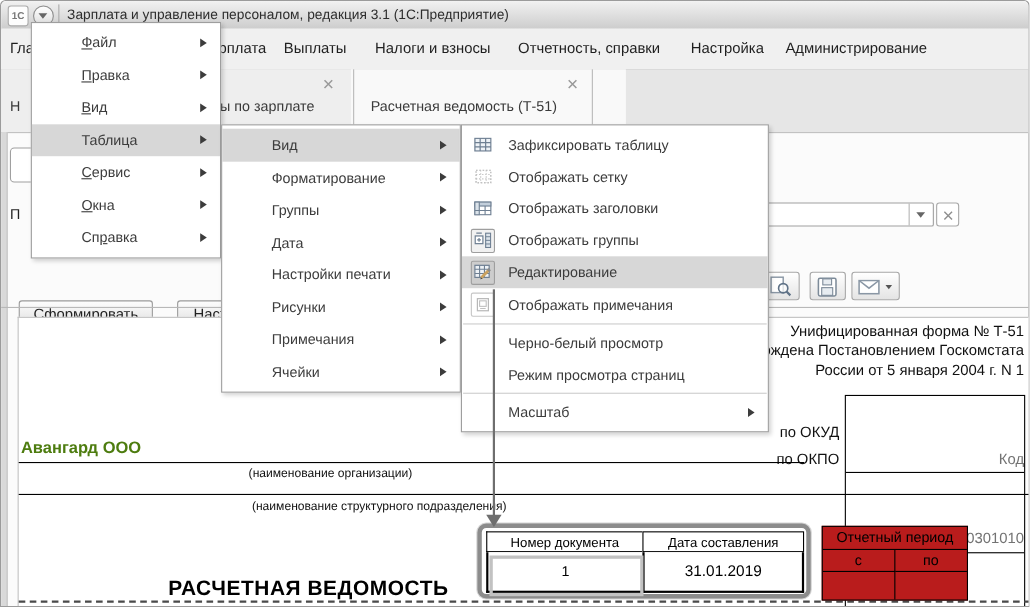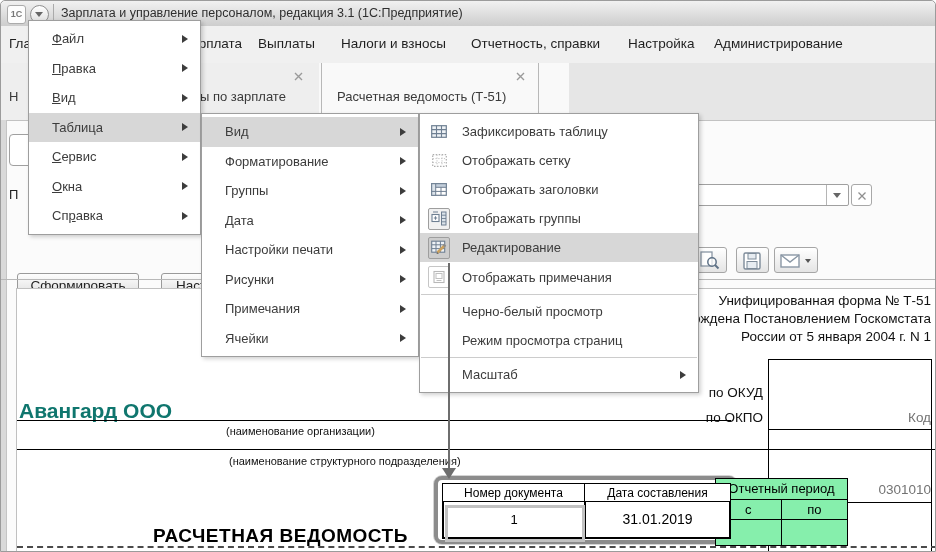--- a/index.html
+++ b/index.html
@@ -77,7 +77,7 @@
   .menu{background:#fff;border:1px solid #9e9e9e;box-shadow:2px 2px 4px rgba(0,0,0,.18);
     z-index:30;box-sizing:border-box;padding:3px 0;}
   .mi{position:relative;display:flex;align-items:center;height:29.5px;font-size:13px;color:#3c3c3c;}
-  .mi .lbl{padding-left:23px;white-space:nowrap;}
+  .mi .lbl{padding-left:45px;white-space:nowrap;}
   .mi.icon-item .lbl{padding-left:42px;}
   .mi .sub-arrow{position:absolute;right:12px;width:0;height:0;
     border-top:4.5px solid transparent;border-bottom:4.5px solid transparent;border-left:6px solid #3c3c3c;}

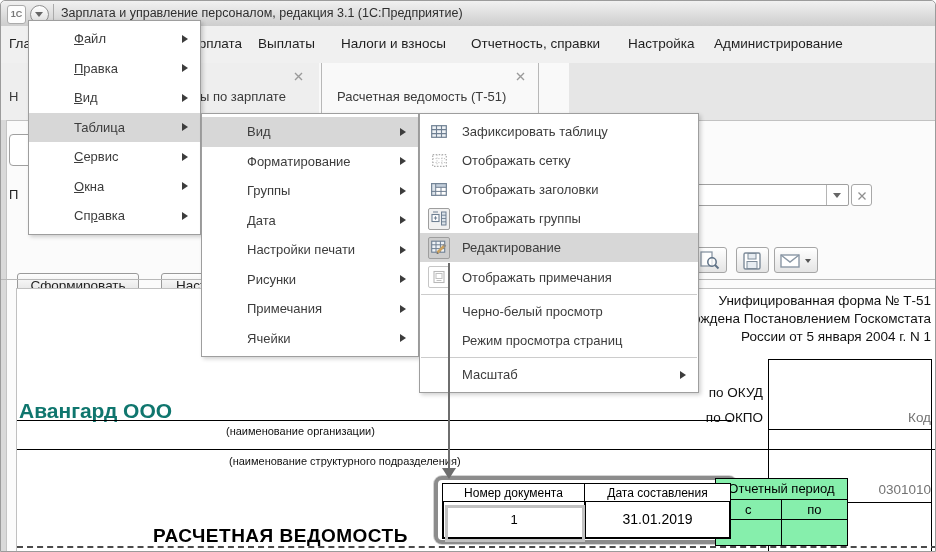--- a/index.html
+++ b/index.html
@@ -57,7 +57,7 @@
   .code-cell{width:100%;text-align:right;font-size:13.5px;color:#737373;box-sizing:border-box;margin-top:47px;}
   .code-cell.bline{border-bottom:1px solid #000;}
   .doc-label{font-size:13.5px;color:#111;width:102px;text-align:right;white-space:nowrap;}
-  .org-name{left:18px;top:398px;font-size:21px;font-weight:bold;color:#0f766e;}
+  .org-name{left:18px;top:398px;font-size:15px;font-weight:bold;color:#4d7c0f;}
   .hline{height:1px;background:#000;}
   .caption{font-size:11px;color:#111;white-space:nowrap;}
   .doc-title{left:152px;top:524px;font-size:19px;font-weight:bold;letter-spacing:.5px;color:#000;white-space:nowrap;}

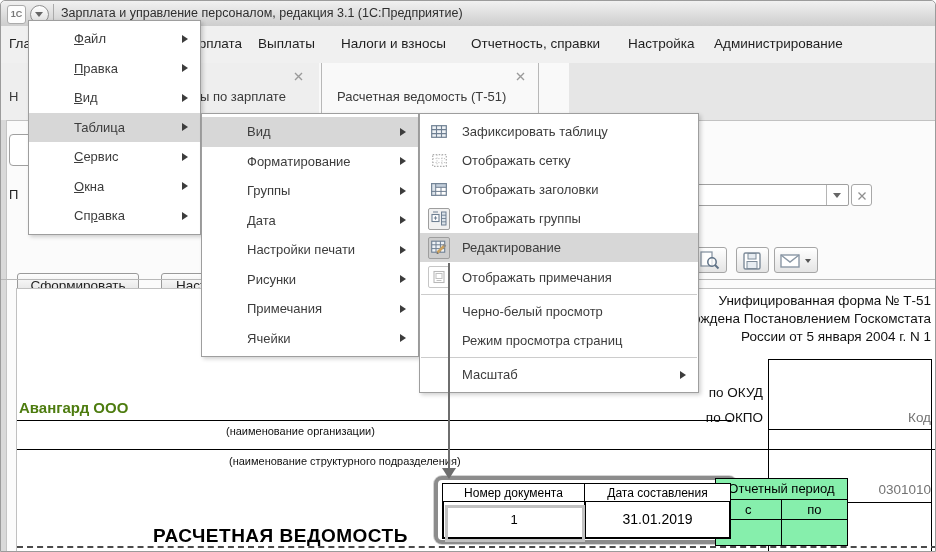--- a/index.html
+++ b/index.html
@@ -70,7 +70,7 @@
   .dt-v{height:37px;border:2px solid #000;border-top:none;font-size:13px;text-align:center;line-height:35px;box-sizing:border-box;background:#fff;}
   .dt-v.first{border-right:none;}
   .active-frame{left:444px;top:504px;width:134px;height:31px;border:3px solid #c2c2c2;z-index:4;}
-  .period-table{left:714px;top:477px;width:133px;border:1px solid #000;box-sizing:border-box;z-index:2;background:#86efac;}
+  .period-table{left:746px;top:477px;width:133px;border:1px solid #000;box-sizing:border-box;z-index:2;background:#b91c1c;}
   .pt-cell{font-size:13px;text-align:center;color:#000;box-sizing:border-box;}
   .dashed-line{left:16px;top:545px;width:920px;border-top:2px dashed #4a4a4a;}
   

